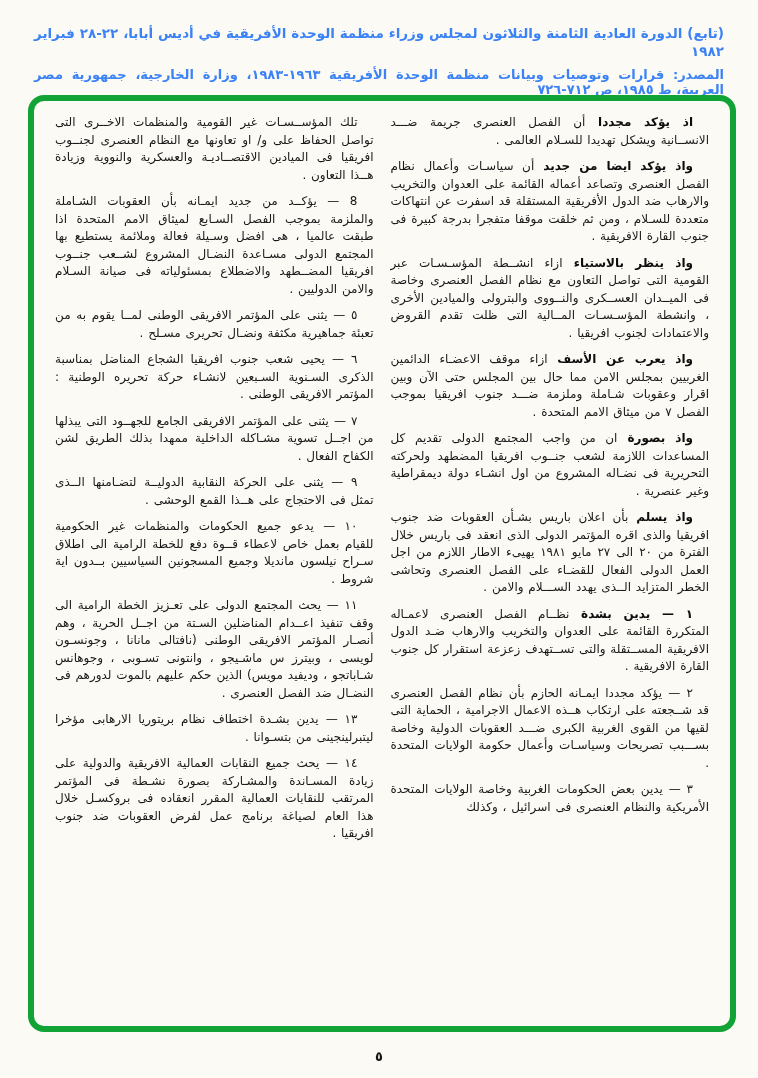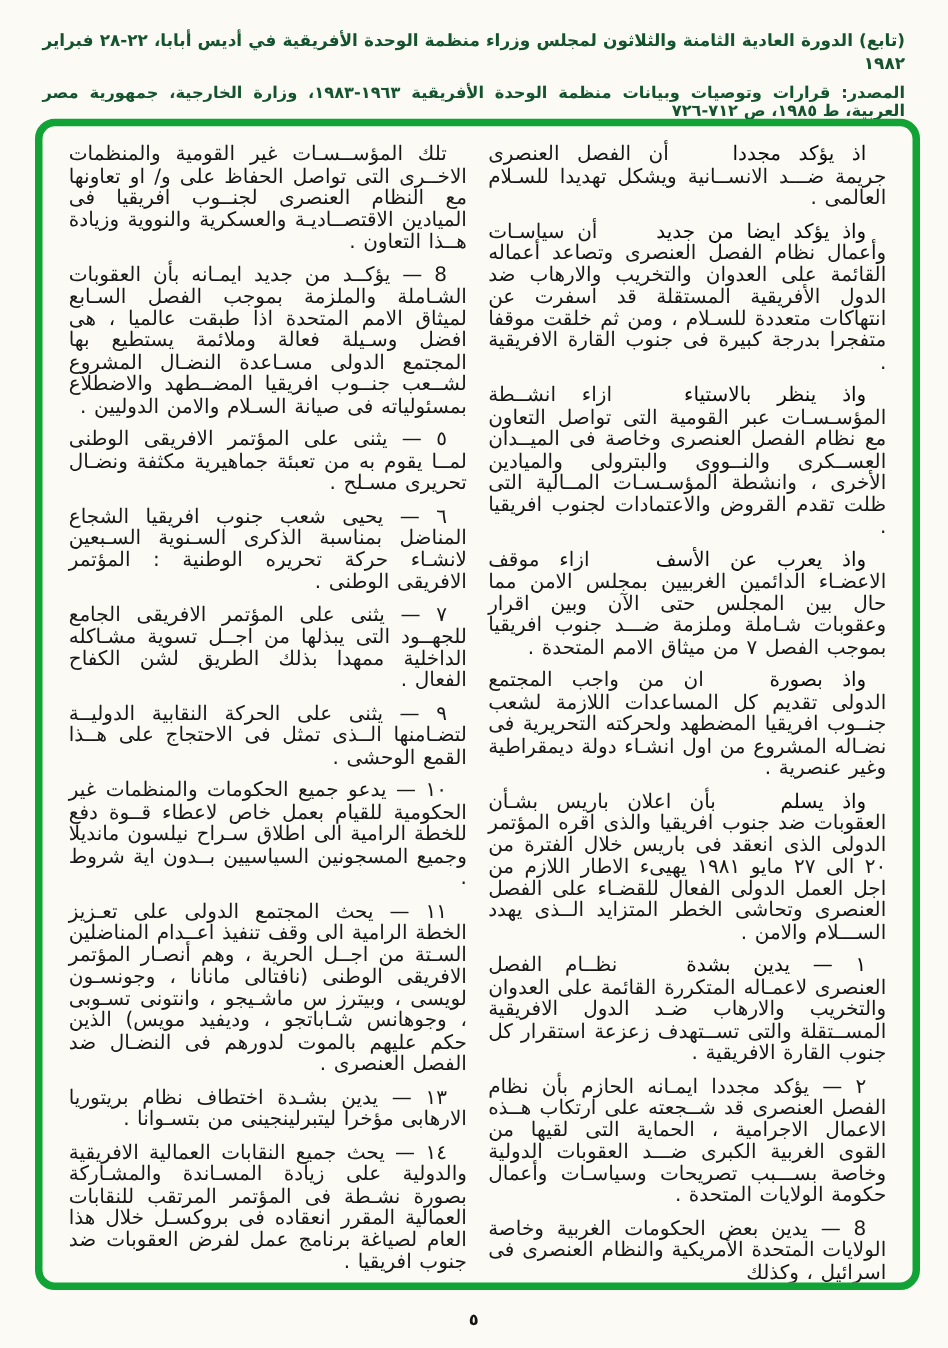--- a/index.html
+++ b/index.html
@@ -18,7 +18,7 @@
     top: 24px; right: 34px; left: 34px;
     direction: rtl;
     text-align: right;
-    color: #14532d;
+    color: #3b82f6;
   }
   .doc-header .line1 {
     font-size: 13.5px;

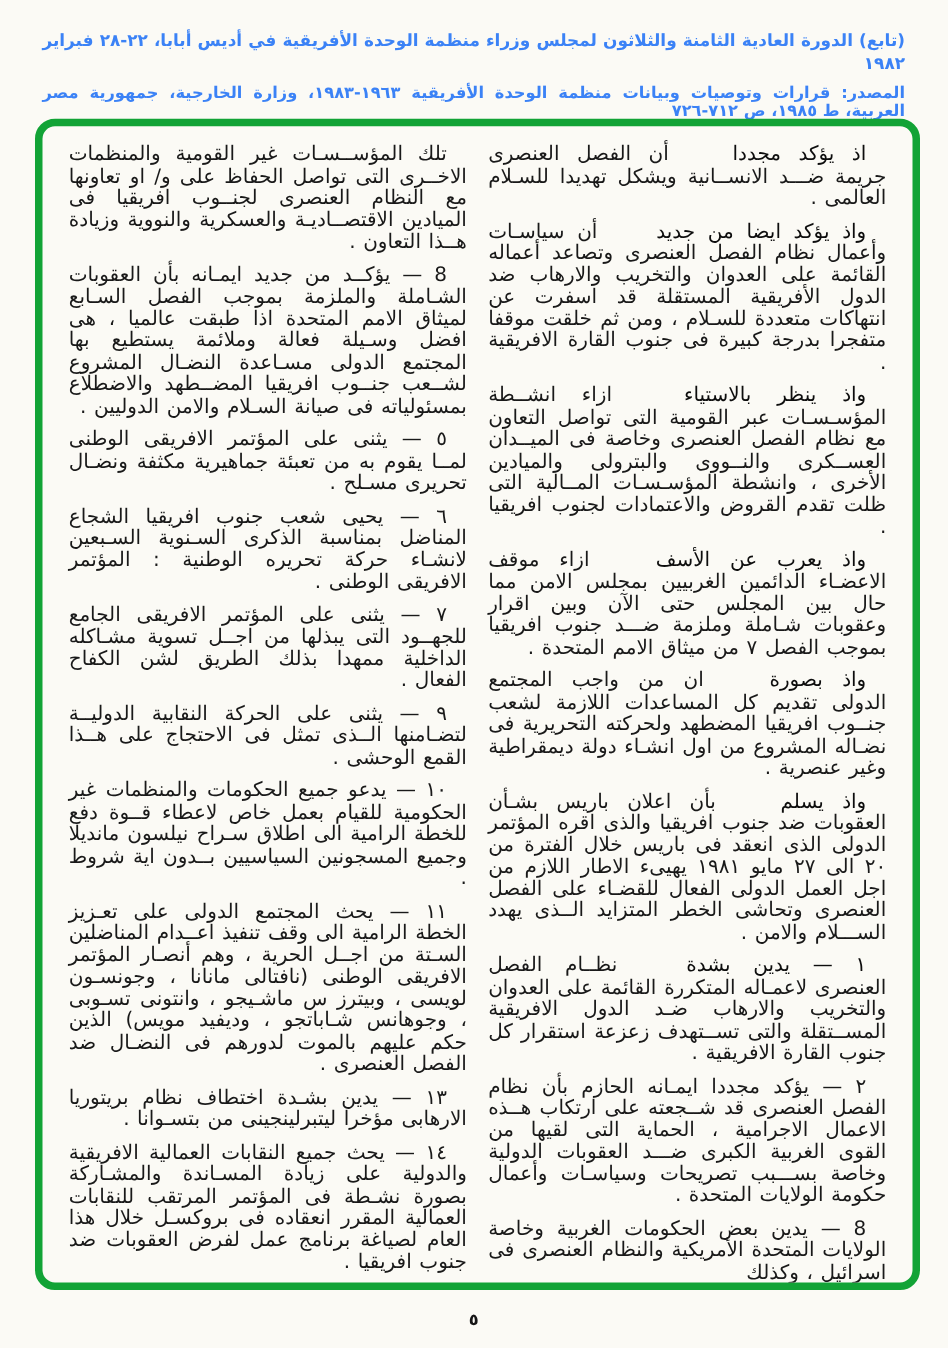--- a/index.html
+++ b/index.html
@@ -59,7 +59,7 @@
     color: #191919;
   }
   .para {
-    font-size: 16px;
+    font-size: 12px;
     line-height: 17.5px;
     margin: 0 0 9px 0;
     text-indent: 16px;

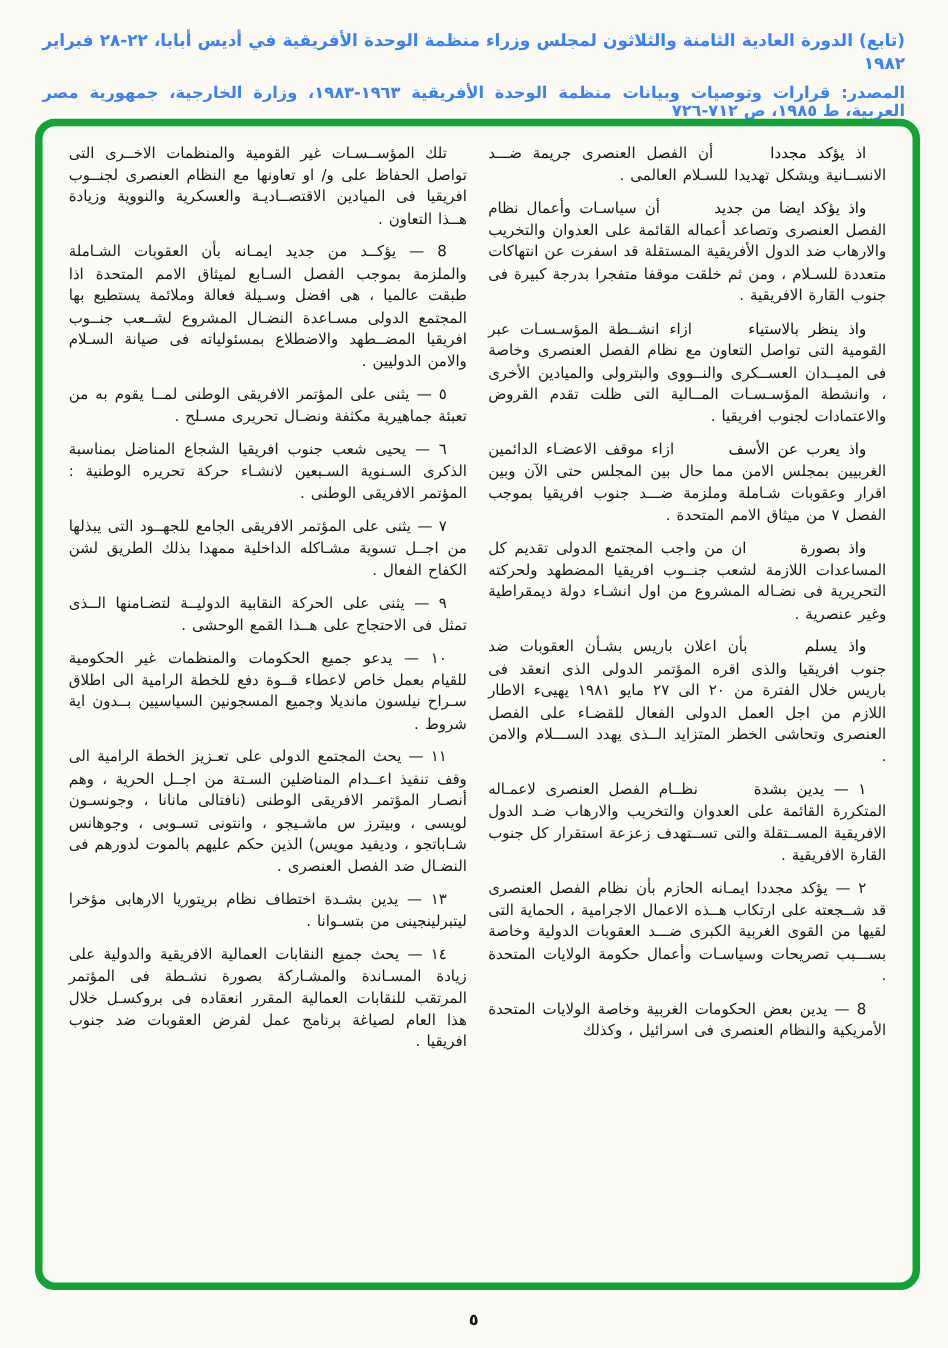--- a/index.html
+++ b/index.html
@@ -65,7 +65,7 @@
     text-indent: 16px;
     word-spacing: 1px;
   }
-  .para strong { font-weight: 400; color: #0d0d0d; padding-left: 37px; }
+  .para strong { font-weight: 700; color: #0d0d0d; }
   .page-number {
     position: absolute;
     bottom: 14px; left: 0; right: 0;

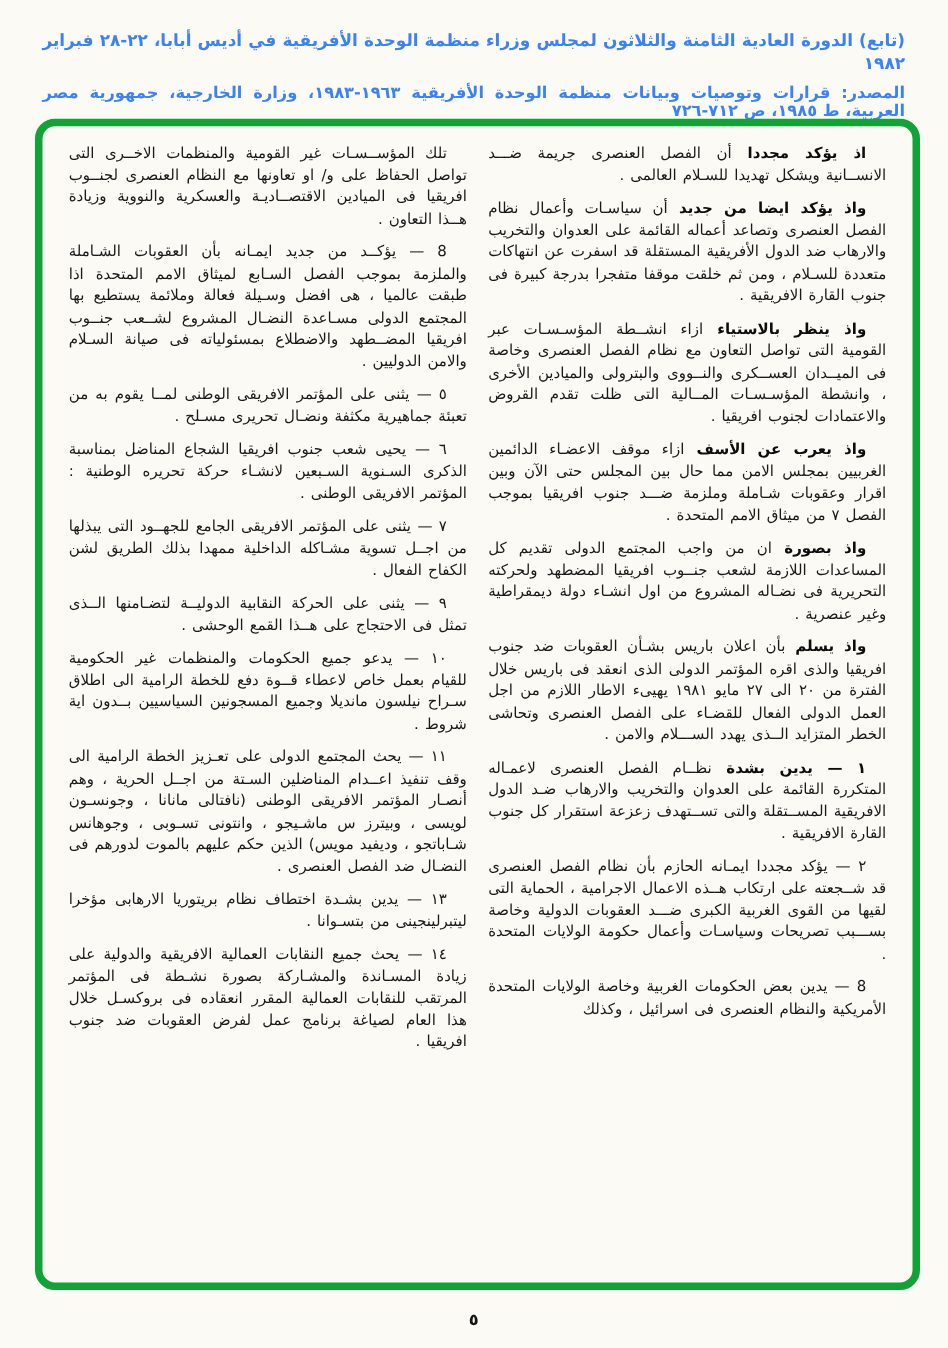--- a/index.html
+++ b/index.html
@@ -96,7 +96,7 @@
           <p class="para"><strong>واذ يسلم </strong>بأن اعلان باريس بشـأن العقوبات ضد جنوب افريقيا والذى اقره المؤتمر الدولى الذى انعقد فى باريس خلال الفترة من ٢٠ الى ٢٧ مايو ١٩٨١ يهيىء الاطار اللازم من اجل العمل الدولى الفعال للقضـاء على الفصل العنصرى وتحاشى الخطر المتزايد الــذى يهدد الســـلام والامن .</p>
           <p class="para"><strong>١ — يدين بشدة </strong>نظــام الفصل العنصرى لاعمـاله المتكررة القائمة على العدوان والتخريب والارهاب ضـد الدول الافريقية المســتقلة والتى تســتهدف زعزعة استقرار كل جنوب القارة الافريقية .</p>
           <p class="para">٢ — يؤكد مجددا ايمـانه الحازم بأن نظام الفصل العنصرى قد شــجعته على ارتكاب هــذه الاعمال الاجرامية ، الحماية التى لقيها من القوى الغربية الكبرى ضـــد العقوبات الدولية وخاصة بســـبب تصريحات وسياسـات وأعمال حكومة الولايات المتحدة .</p>
-          <p class="para">8 — يدين بعض الحكومات الغربية وخاصة الولايات المتحدة الأمريكية والنظام العنصرى فى اسرائيل ، وكذلك</p>
+          <p class="para">٣ — يدين بعض الحكومات الغربية وخاصة الولايات المتحدة الأمريكية والنظام العنصرى فى اسرائيل ، وكذلك</p>
         </div>
       <div class="col">
           <p class="para">تلك المؤســسـات غير القومية والمنظمات الاخــرى التى تواصل الحفاظ على و/ او تعاونها مع النظام العنصرى لجنــوب افريقيا فى الميادين الاقتصــاديـة والعسكرية والنووية وزيادة هــذا التعاون .</p>

